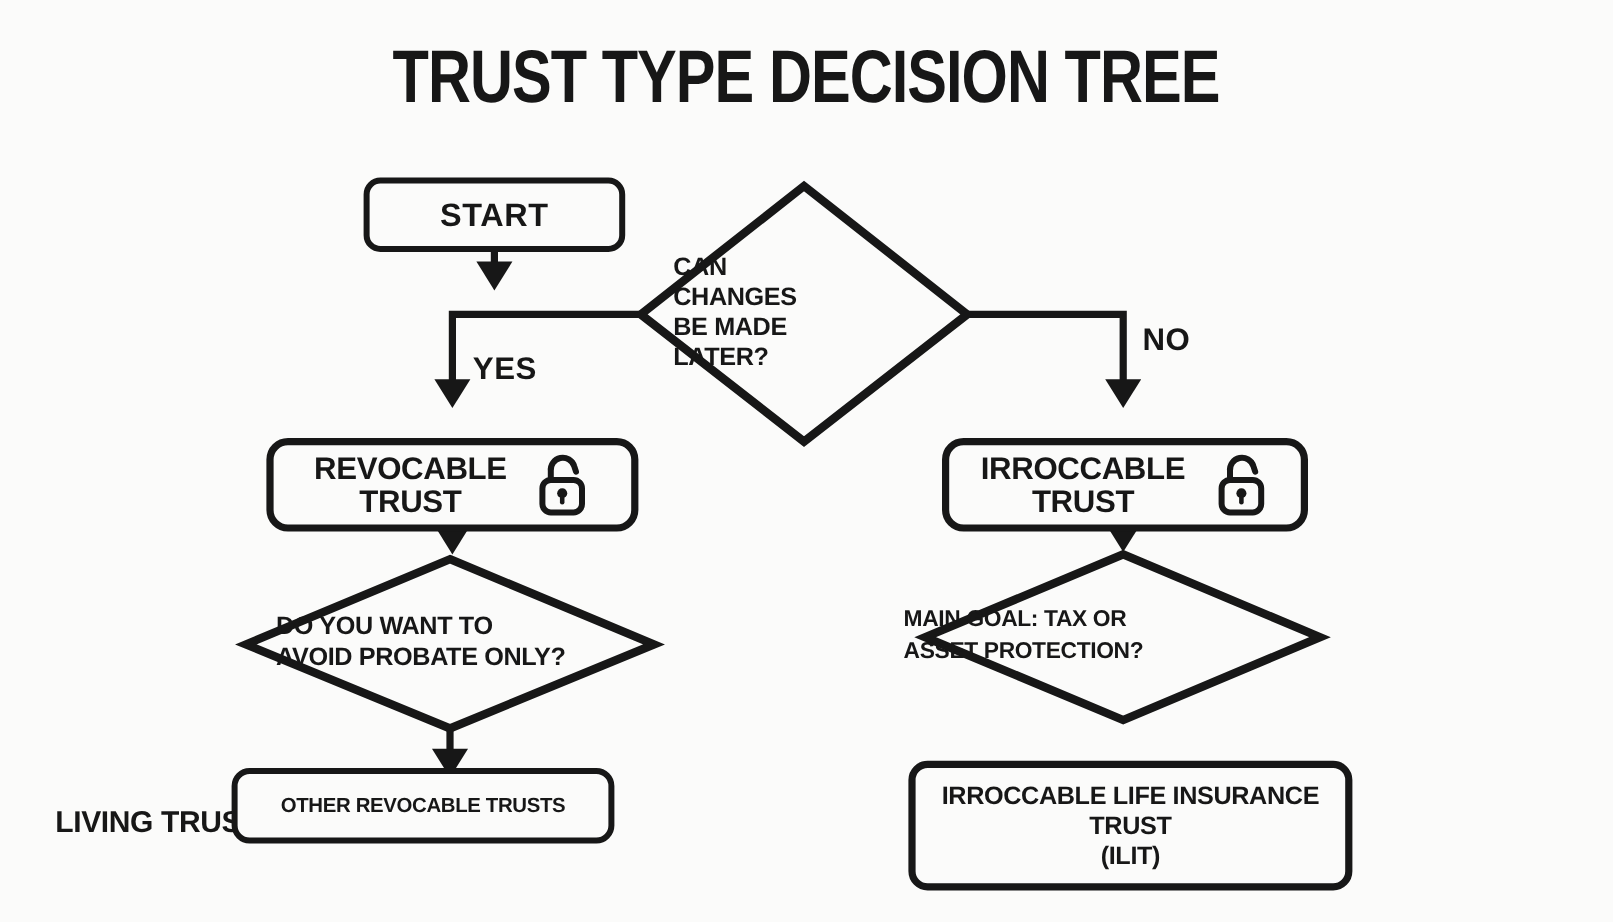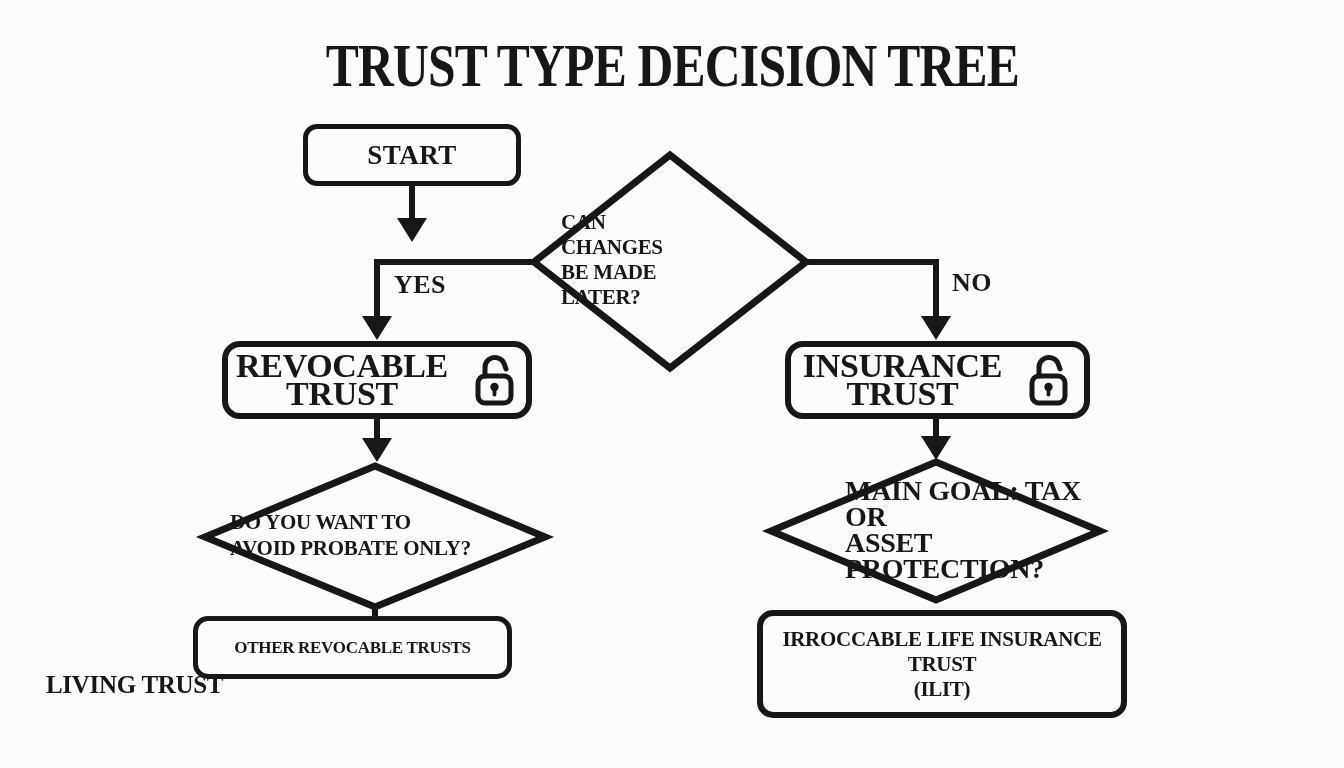--- a/index.html
+++ b/index.html
@@ -13,7 +13,7 @@
     height: 768px;
     background: #fbfbfa;
     color: #171717;
-    font-family: Liberation Serif, serif;
+    font-family: Liberation Sans, sans-serif;
     overflow: hidden;
   }
   .wires {

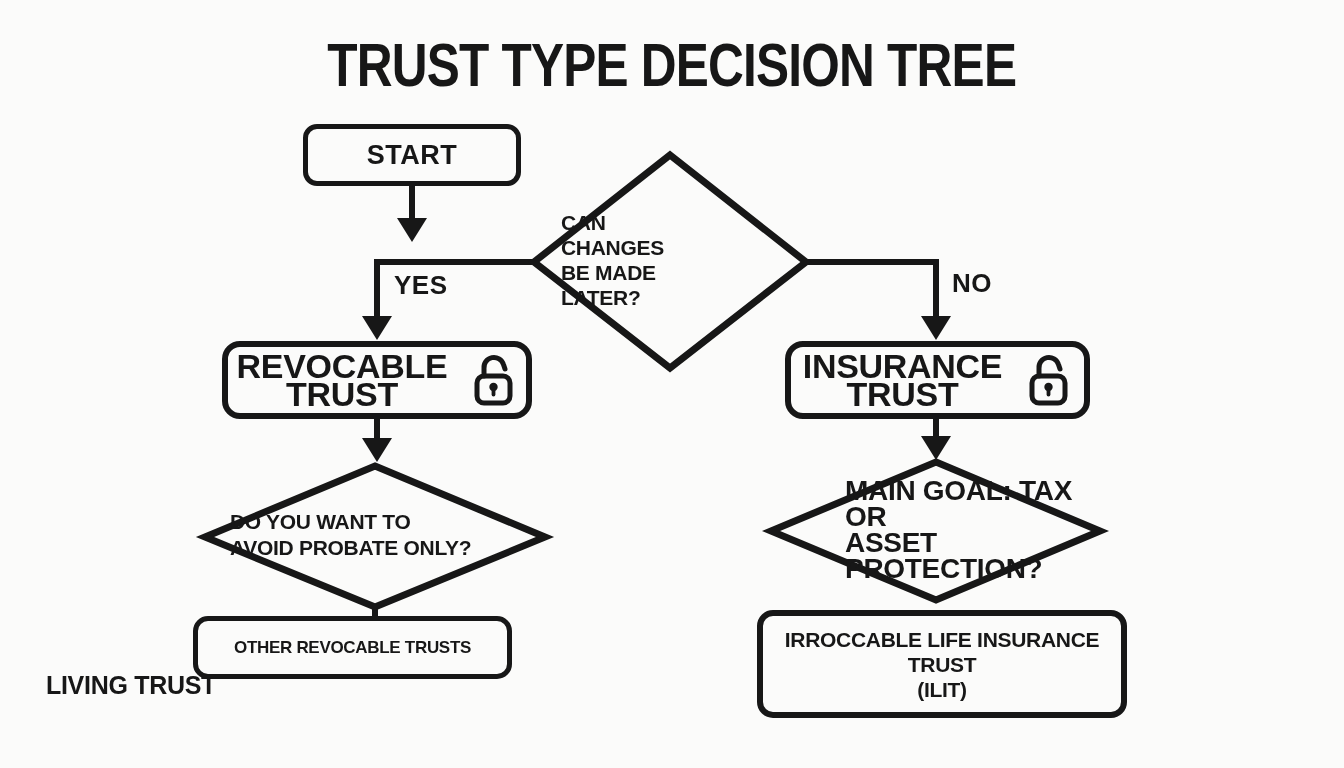--- a/index.html
+++ b/index.html
@@ -48,6 +48,7 @@
     justify-content: center;
     font-weight: 700;
     color: #171717;
+    margin-top: 24px;
   }
   .start-box {
     left: 303px; top: 124px; width: 218px; height: 62px;

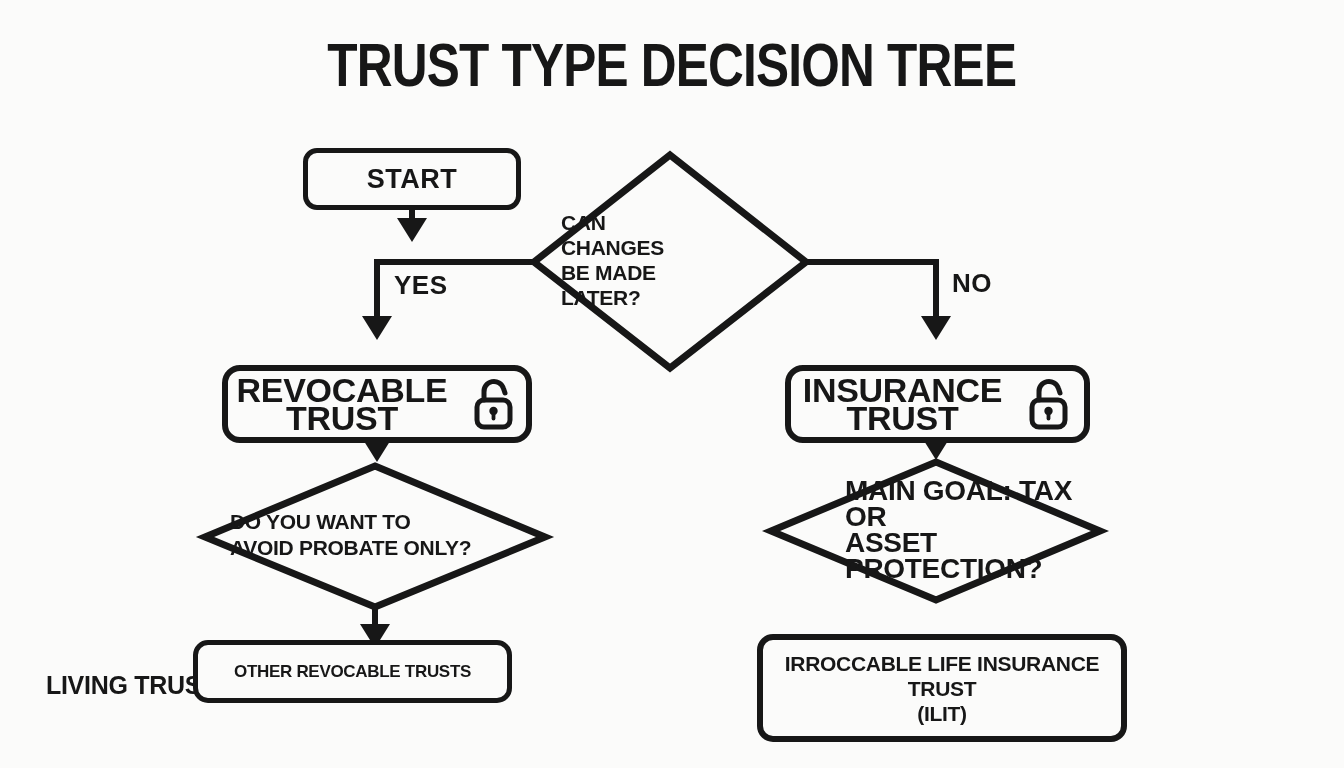--- a/index.html
+++ b/index.html
@@ -86,7 +86,7 @@
     font-size: 26px;
     letter-spacing: 0.5px;
   }
-  .yes { left: 394px; top: 270px; }
+  .yes { left: 394px; top: 292px; }
   .no  { left: 952px; top: 268px; }
   .plain-label {
     position: absolute;

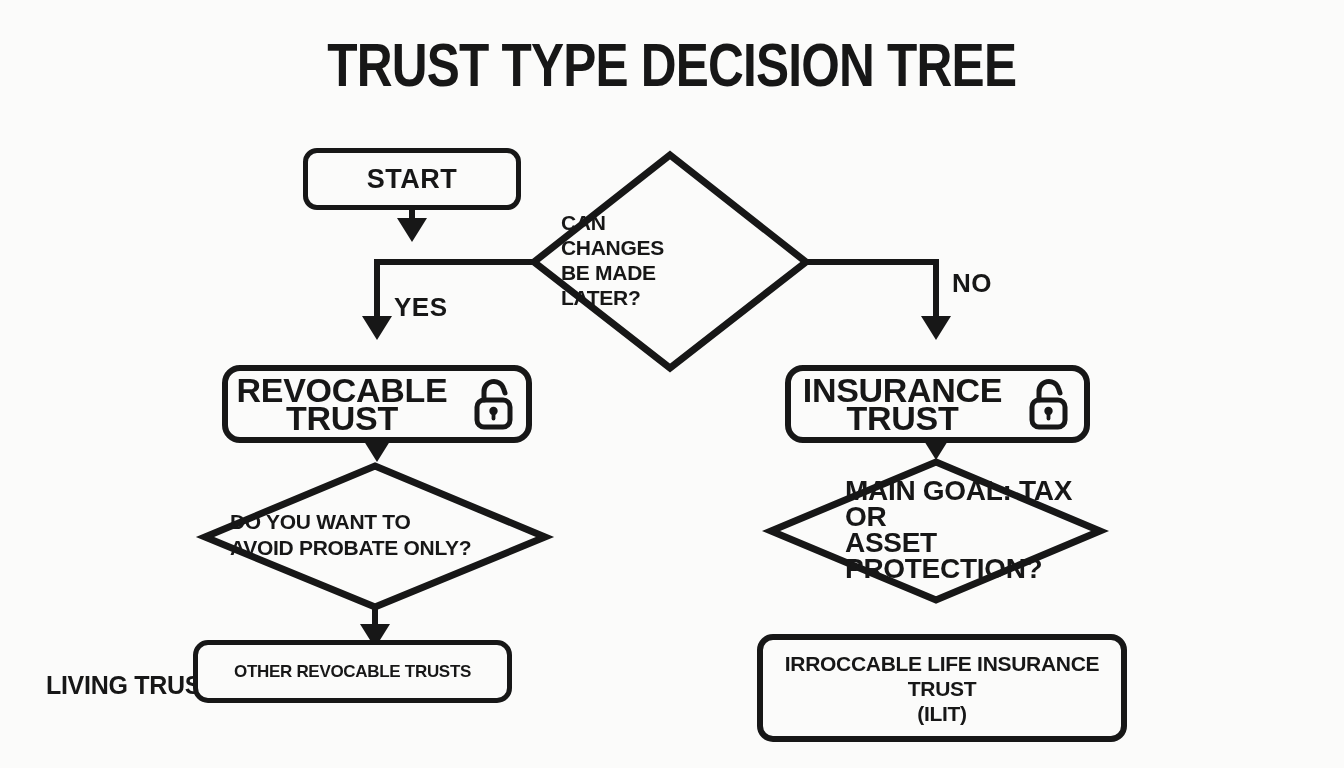--- a/index.html
+++ b/index.html
@@ -58,7 +58,7 @@
   .trust-box {
     height: 78px;
     gap: 24px;
-    font-size: 34px;
+    font-size: 26px;
   }
   .revocable  { left: 222px; top: 341px; width: 310px; }
   .irrevocable{ left: 785px; top: 341px; width: 305px; }

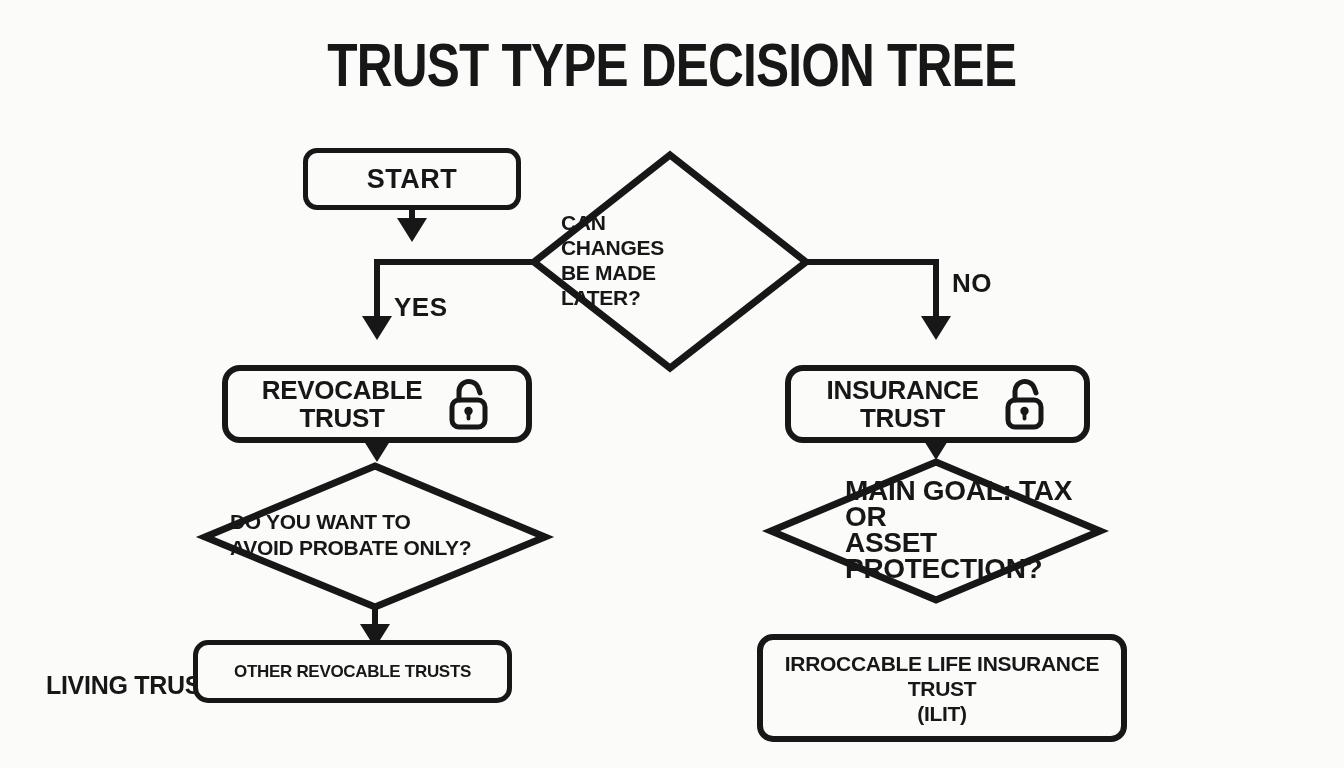--- a/index.html
+++ b/index.html
@@ -168,7 +168,7 @@
   </div>
 
   <div class="box trust-box irrevocable">
-    <span class="trust-label">INSURANCE
+    <span class="trust-label">IRROCCABLE
 TRUST</span>
     <svg class="padlock" viewBox="0 0 46 54" width="46" height="54" aria-hidden="true">
       <rect x="6" y="23" width="33" height="27" rx="7" fill="none" stroke="#171717" stroke-width="5"></rect>

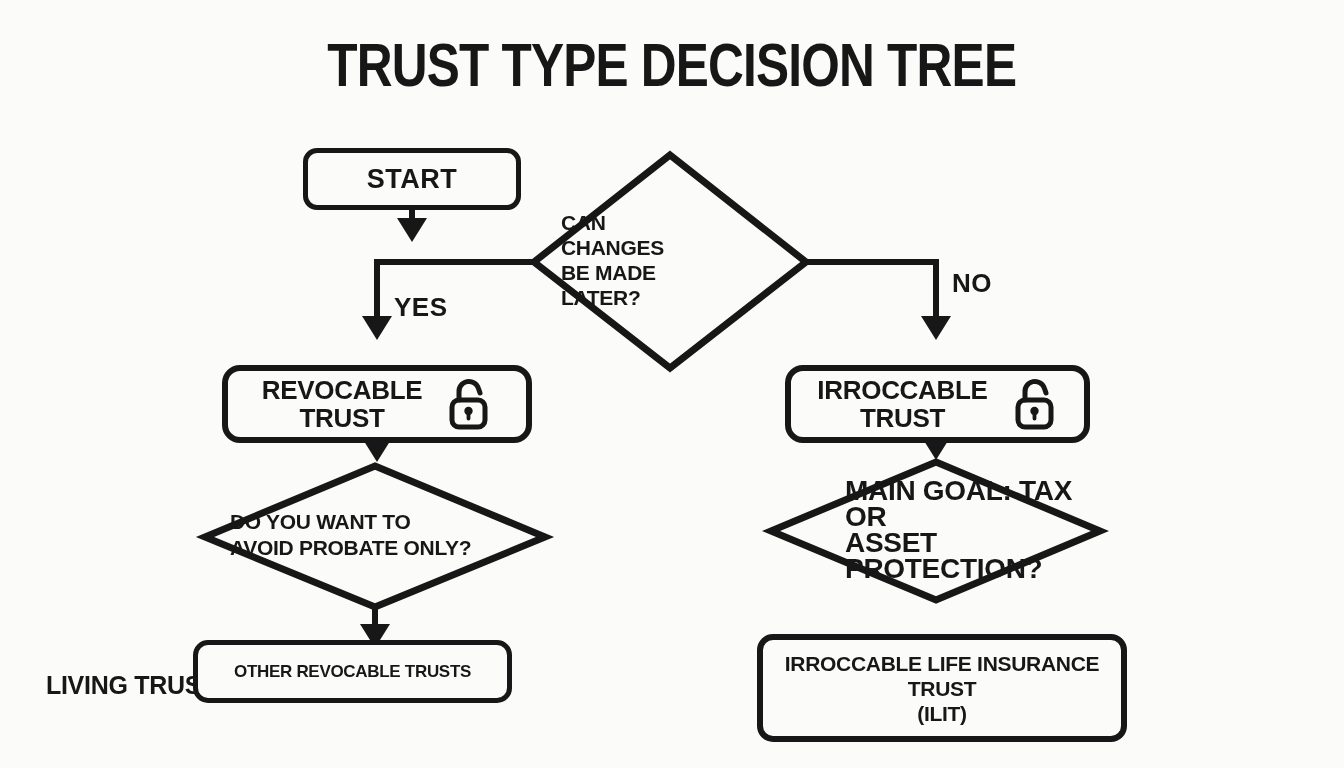--- a/index.html
+++ b/index.html
@@ -79,7 +79,7 @@
   }
   .d1 { left: 671px; top: 260px; width: 220px; font-size: 21px; line-height: 25px; }
   .d2 { left: 375px; top: 535px; width: 290px; font-size: 21px; line-height: 26px; }
-  .d3 { left: 980px; top: 530px; width: 270px; font-size: 28px; line-height: 26px; }
+  .d3 { left: 888px; top: 530px; width: 270px; font-size: 19px; line-height: 26px; }
   .branch {
     position: absolute;
     font-weight: 700;

